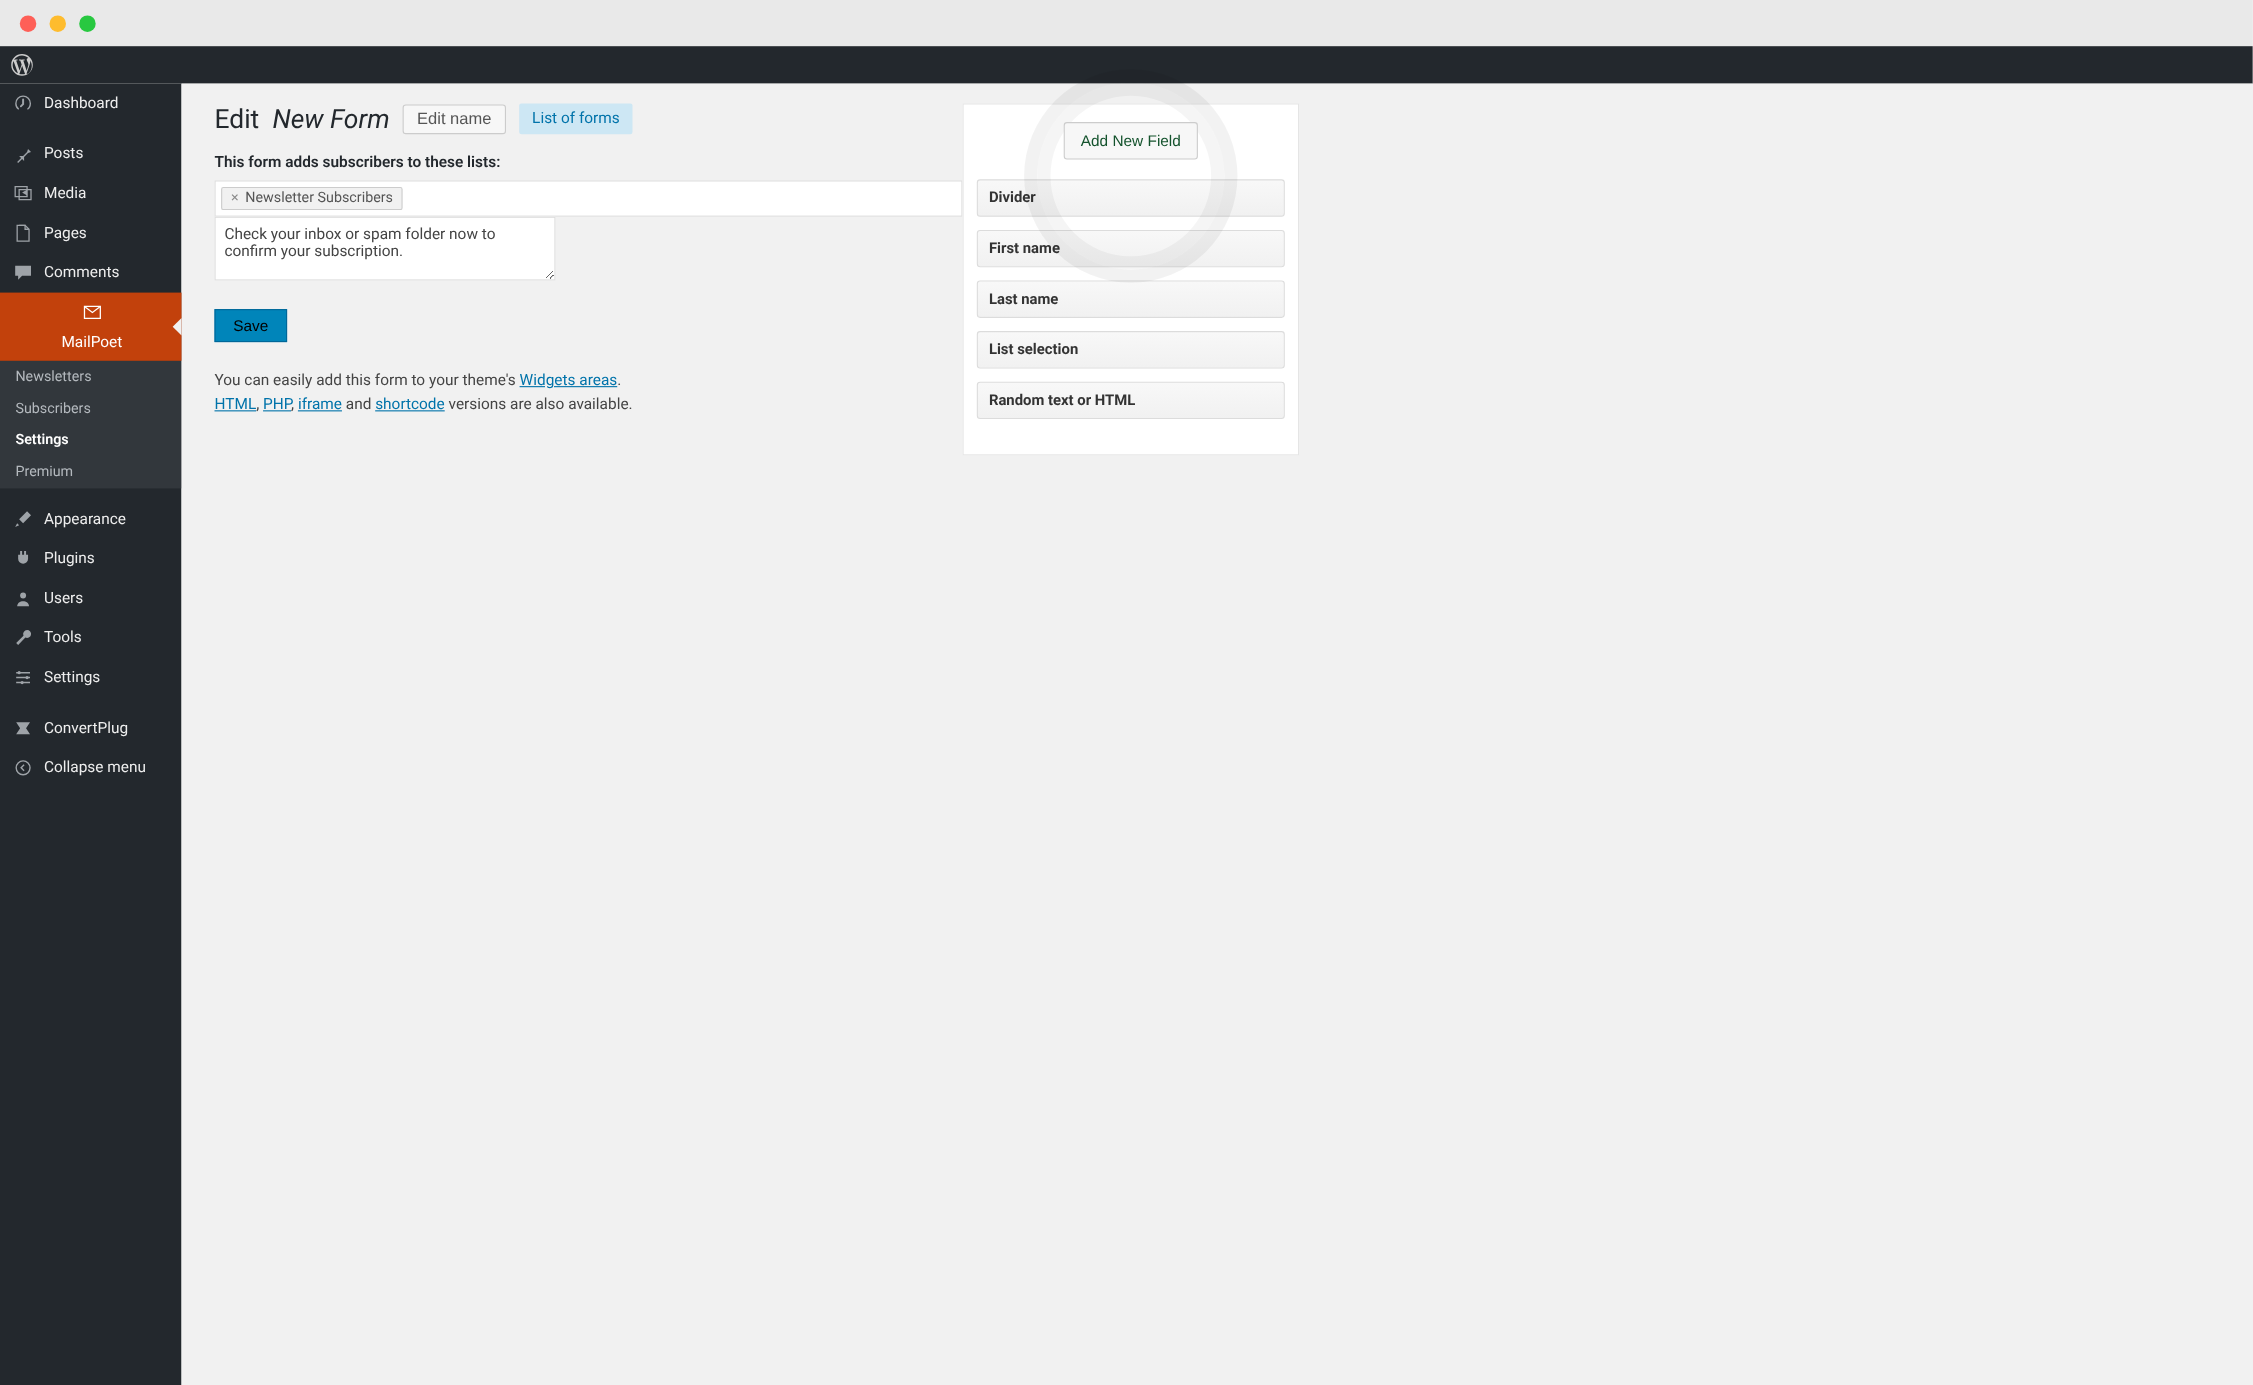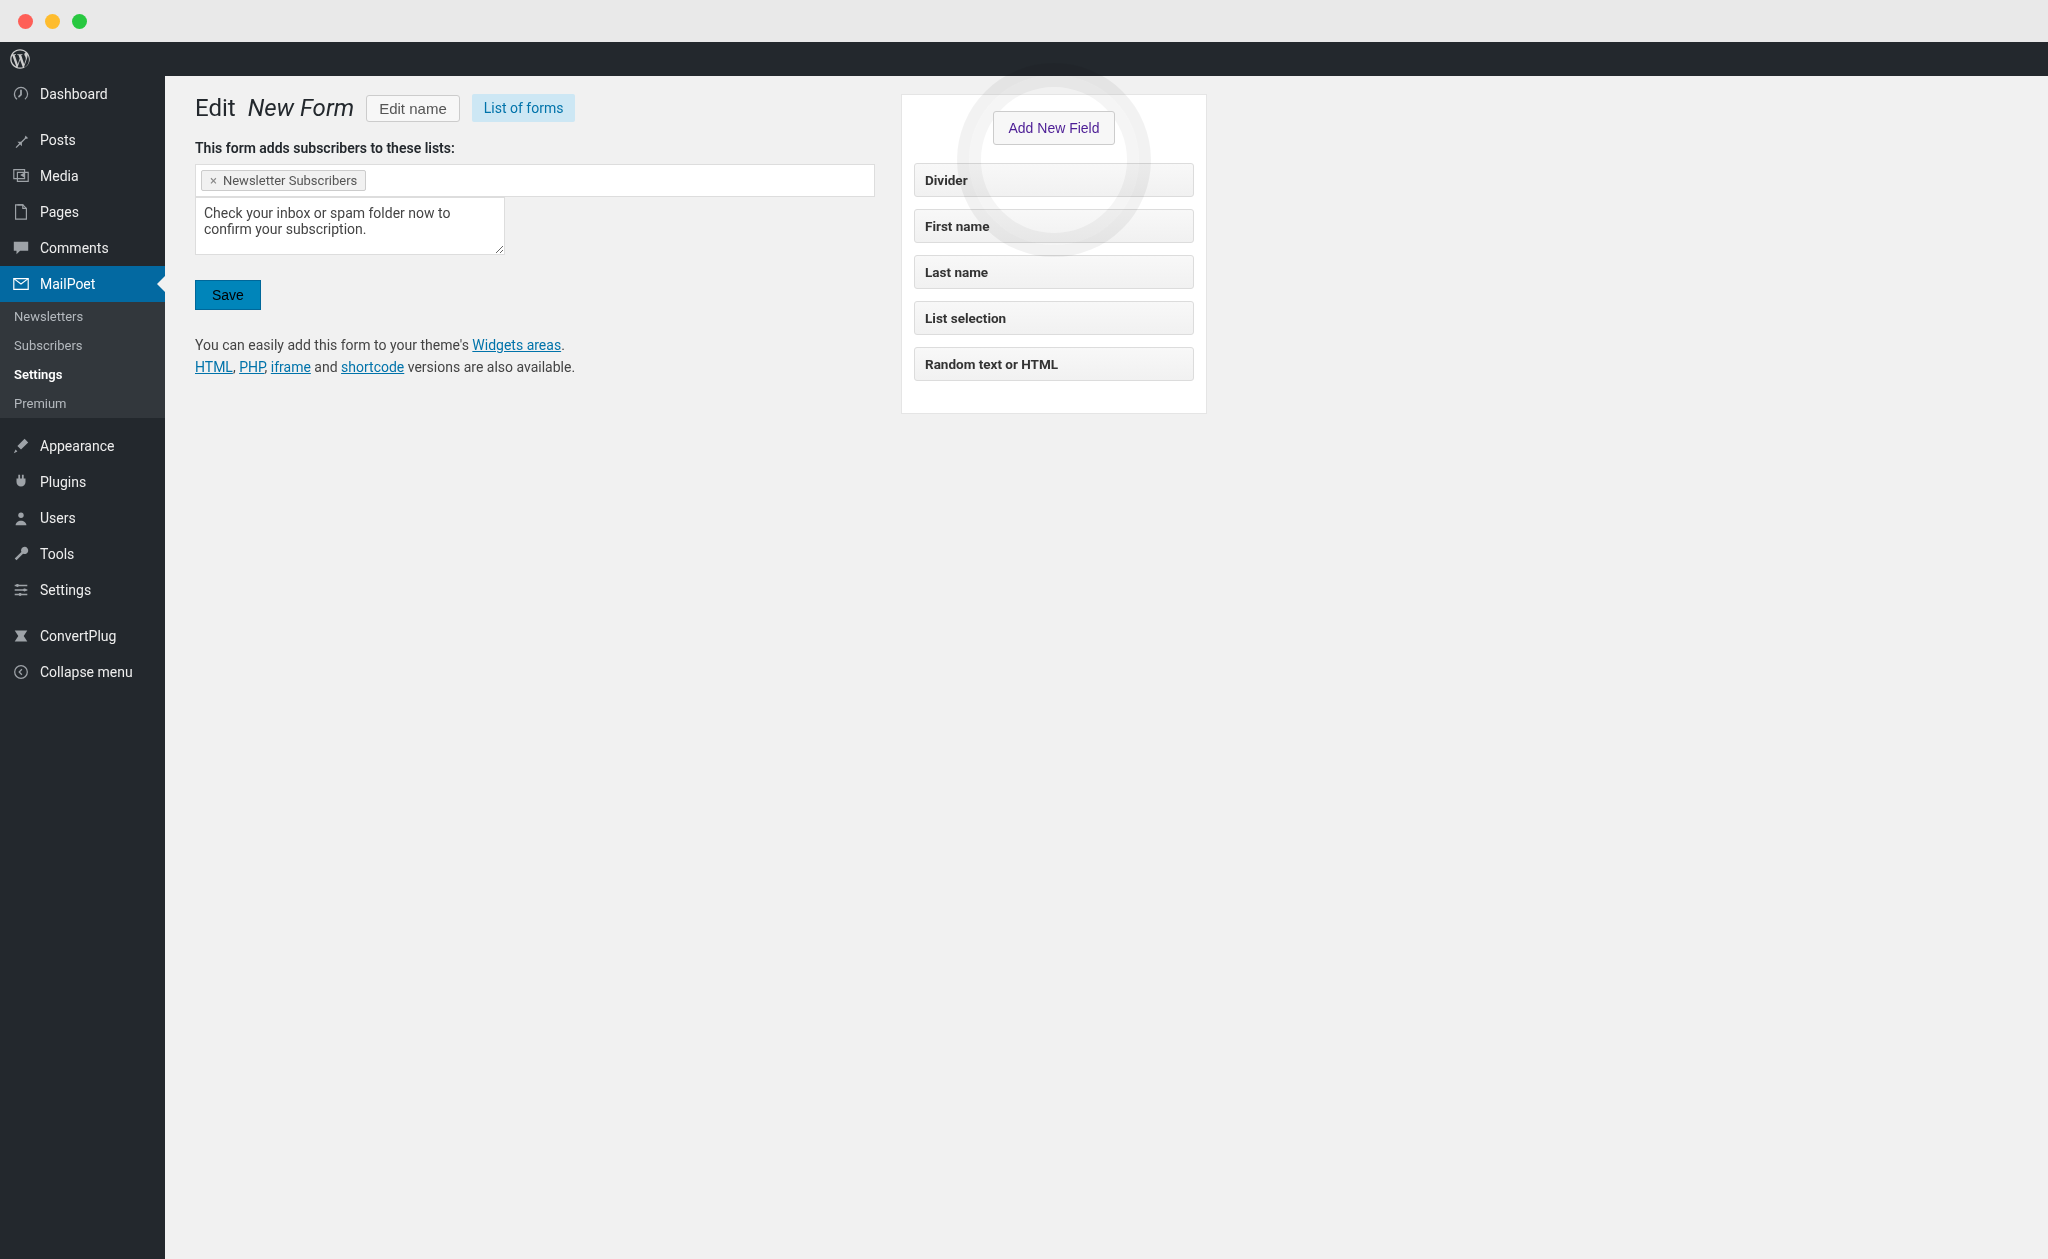--- a/index.html
+++ b/index.html
@@ -64,7 +64,6 @@
     .content-inner{
       display:flex;
       padding:18px 28px 0 30px;
-      gap:26px;
     }
     .col-main{flex:1; max-width:680px;}
     .col-side{width:306px;}

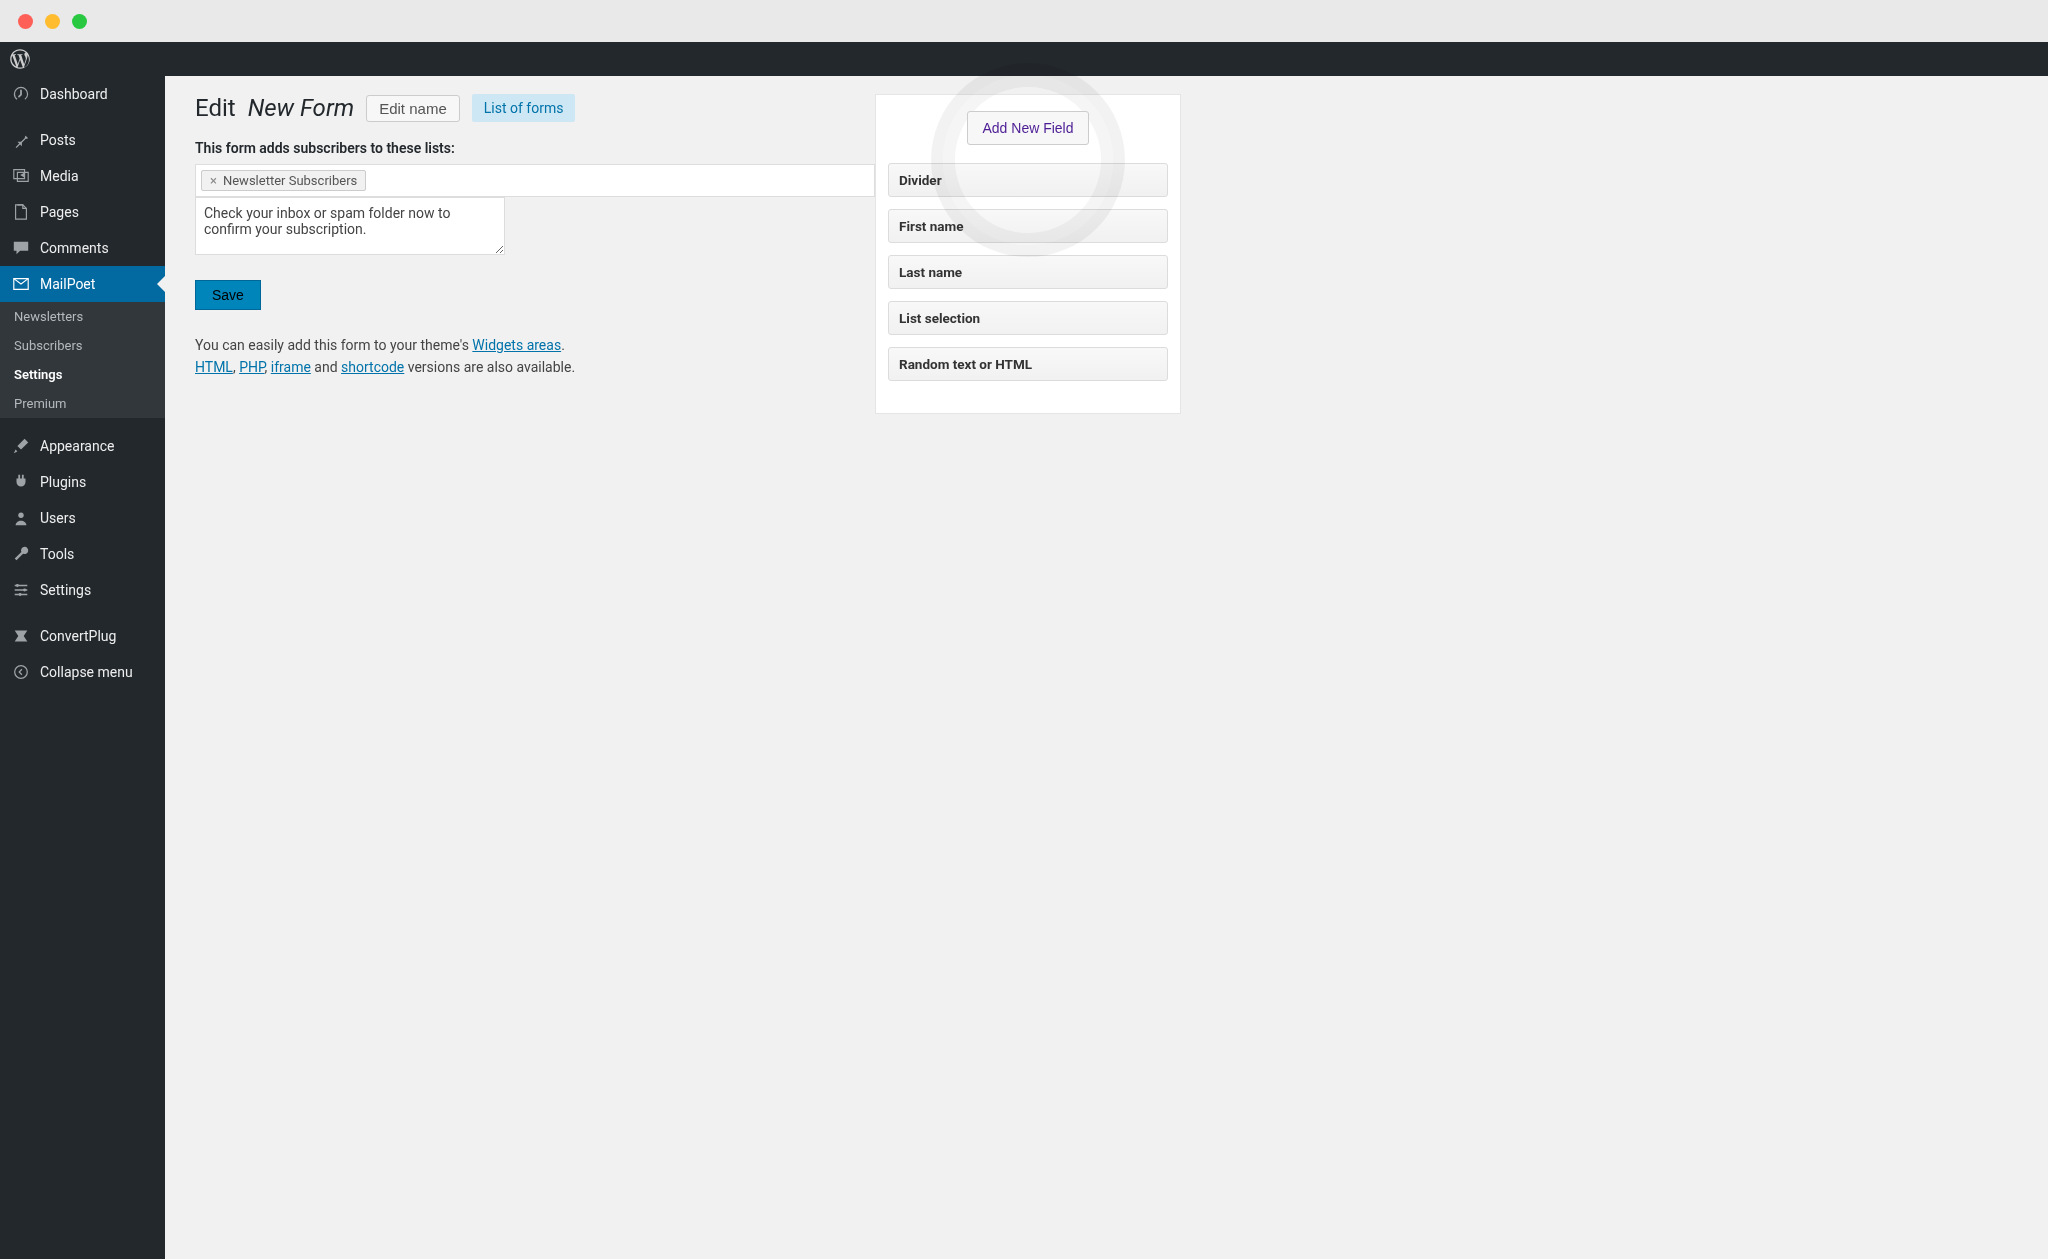--- a/index.html
+++ b/index.html
@@ -140,7 +140,7 @@
     .sidebox .add-btn{
       display:block; margin:0 auto 18px;
       background:#f7f7f7; border:1px solid #ccc; border-radius:3px;
-      padding:8px 14px; font-size:14px; color:#4c1d95; cursor:pointer;
+      padding:8px 14px; font-size:14px; color:#14532d; cursor:pointer;
       position:relative; z-index:2;text-align:right;
     }
     .halo{

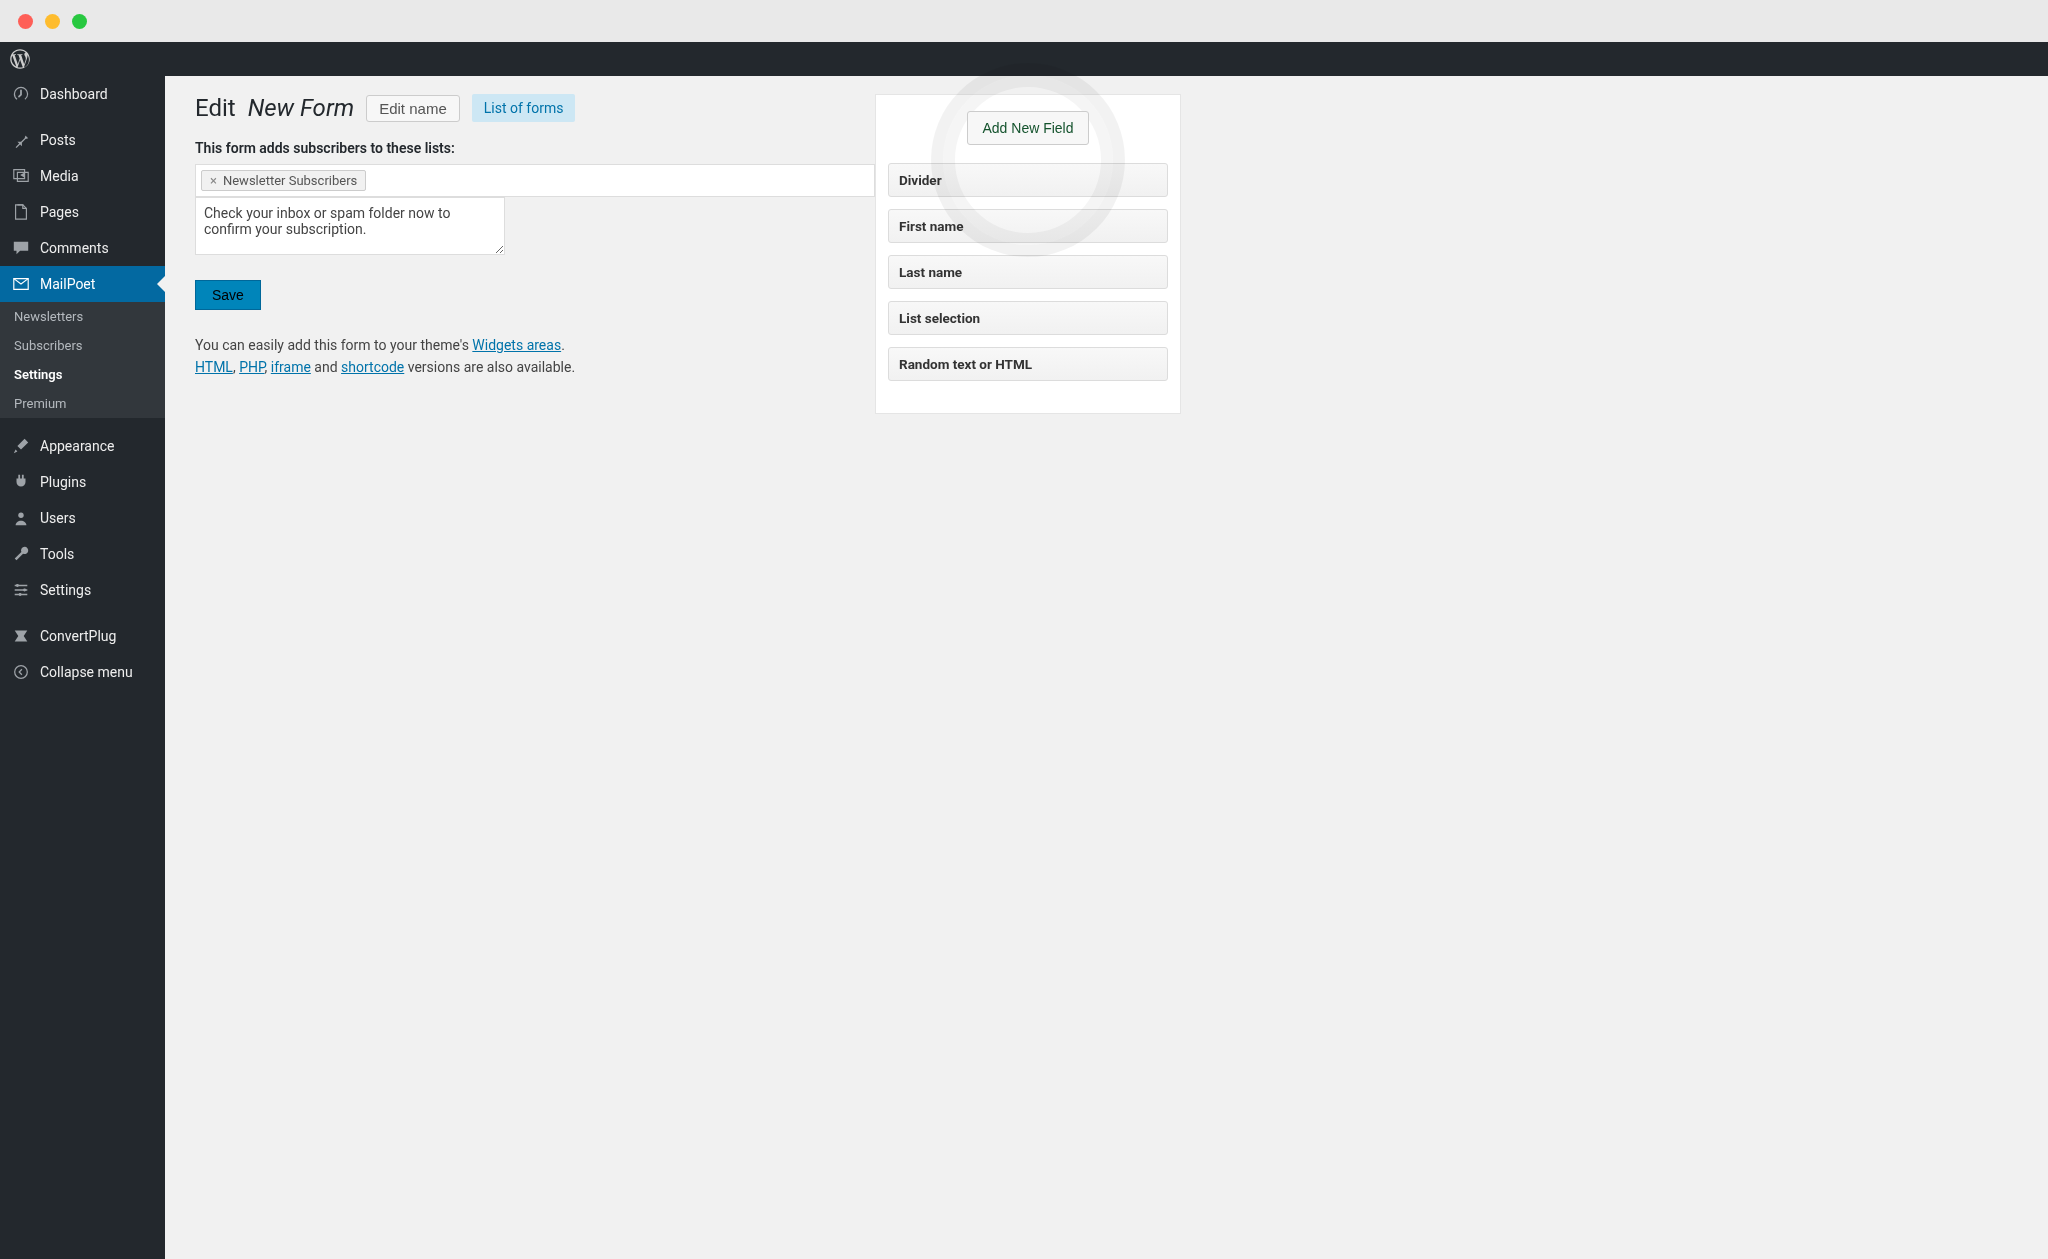--- a/index.html
+++ b/index.html
@@ -46,7 +46,7 @@
       color:#eee; cursor:pointer;
       gap:10px;
     }
-    .menu-item.current{background:#0369a1; color:#fff; position:relative;}
+    .menu-item.current{background:#c2410c; color:#fff; position:relative;flex-direction:column;}
     .menu-item.current::after{
       content:""; position:absolute; right:-0px; top:50%; transform:translateY(-50%);
       width:0;height:0; border:8px solid transparent; border-right-color:#f1f1f1;

